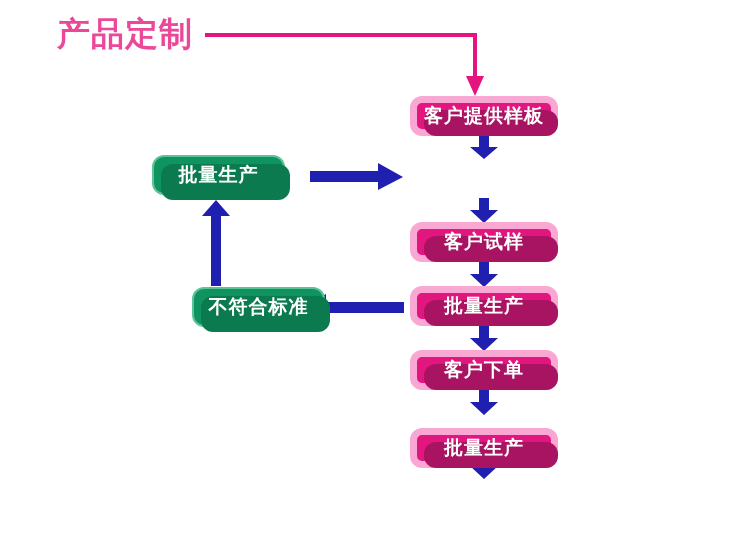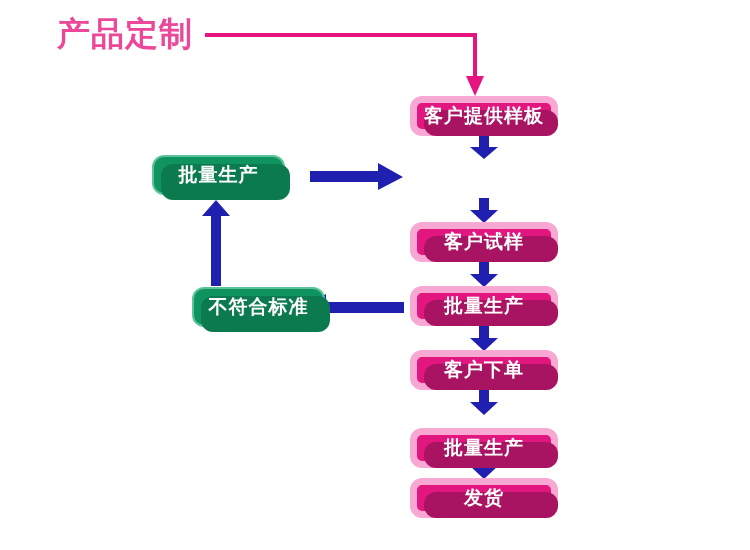--- a/index.html
+++ b/index.html
@@ -134,10 +134,6 @@
     <span>批量生产</span>
   </div>
 
-  <div class="node pink" style="left:410px; top:478px; width:148px; height:40px;">
-    <span class="node-shadow"></span>
-    <span>发货</span>
-  </div>
 
   <div class="node green" style="left:152px; top:155px; width:133px; height:40px;">
     <span class="node-shadow"></span>

